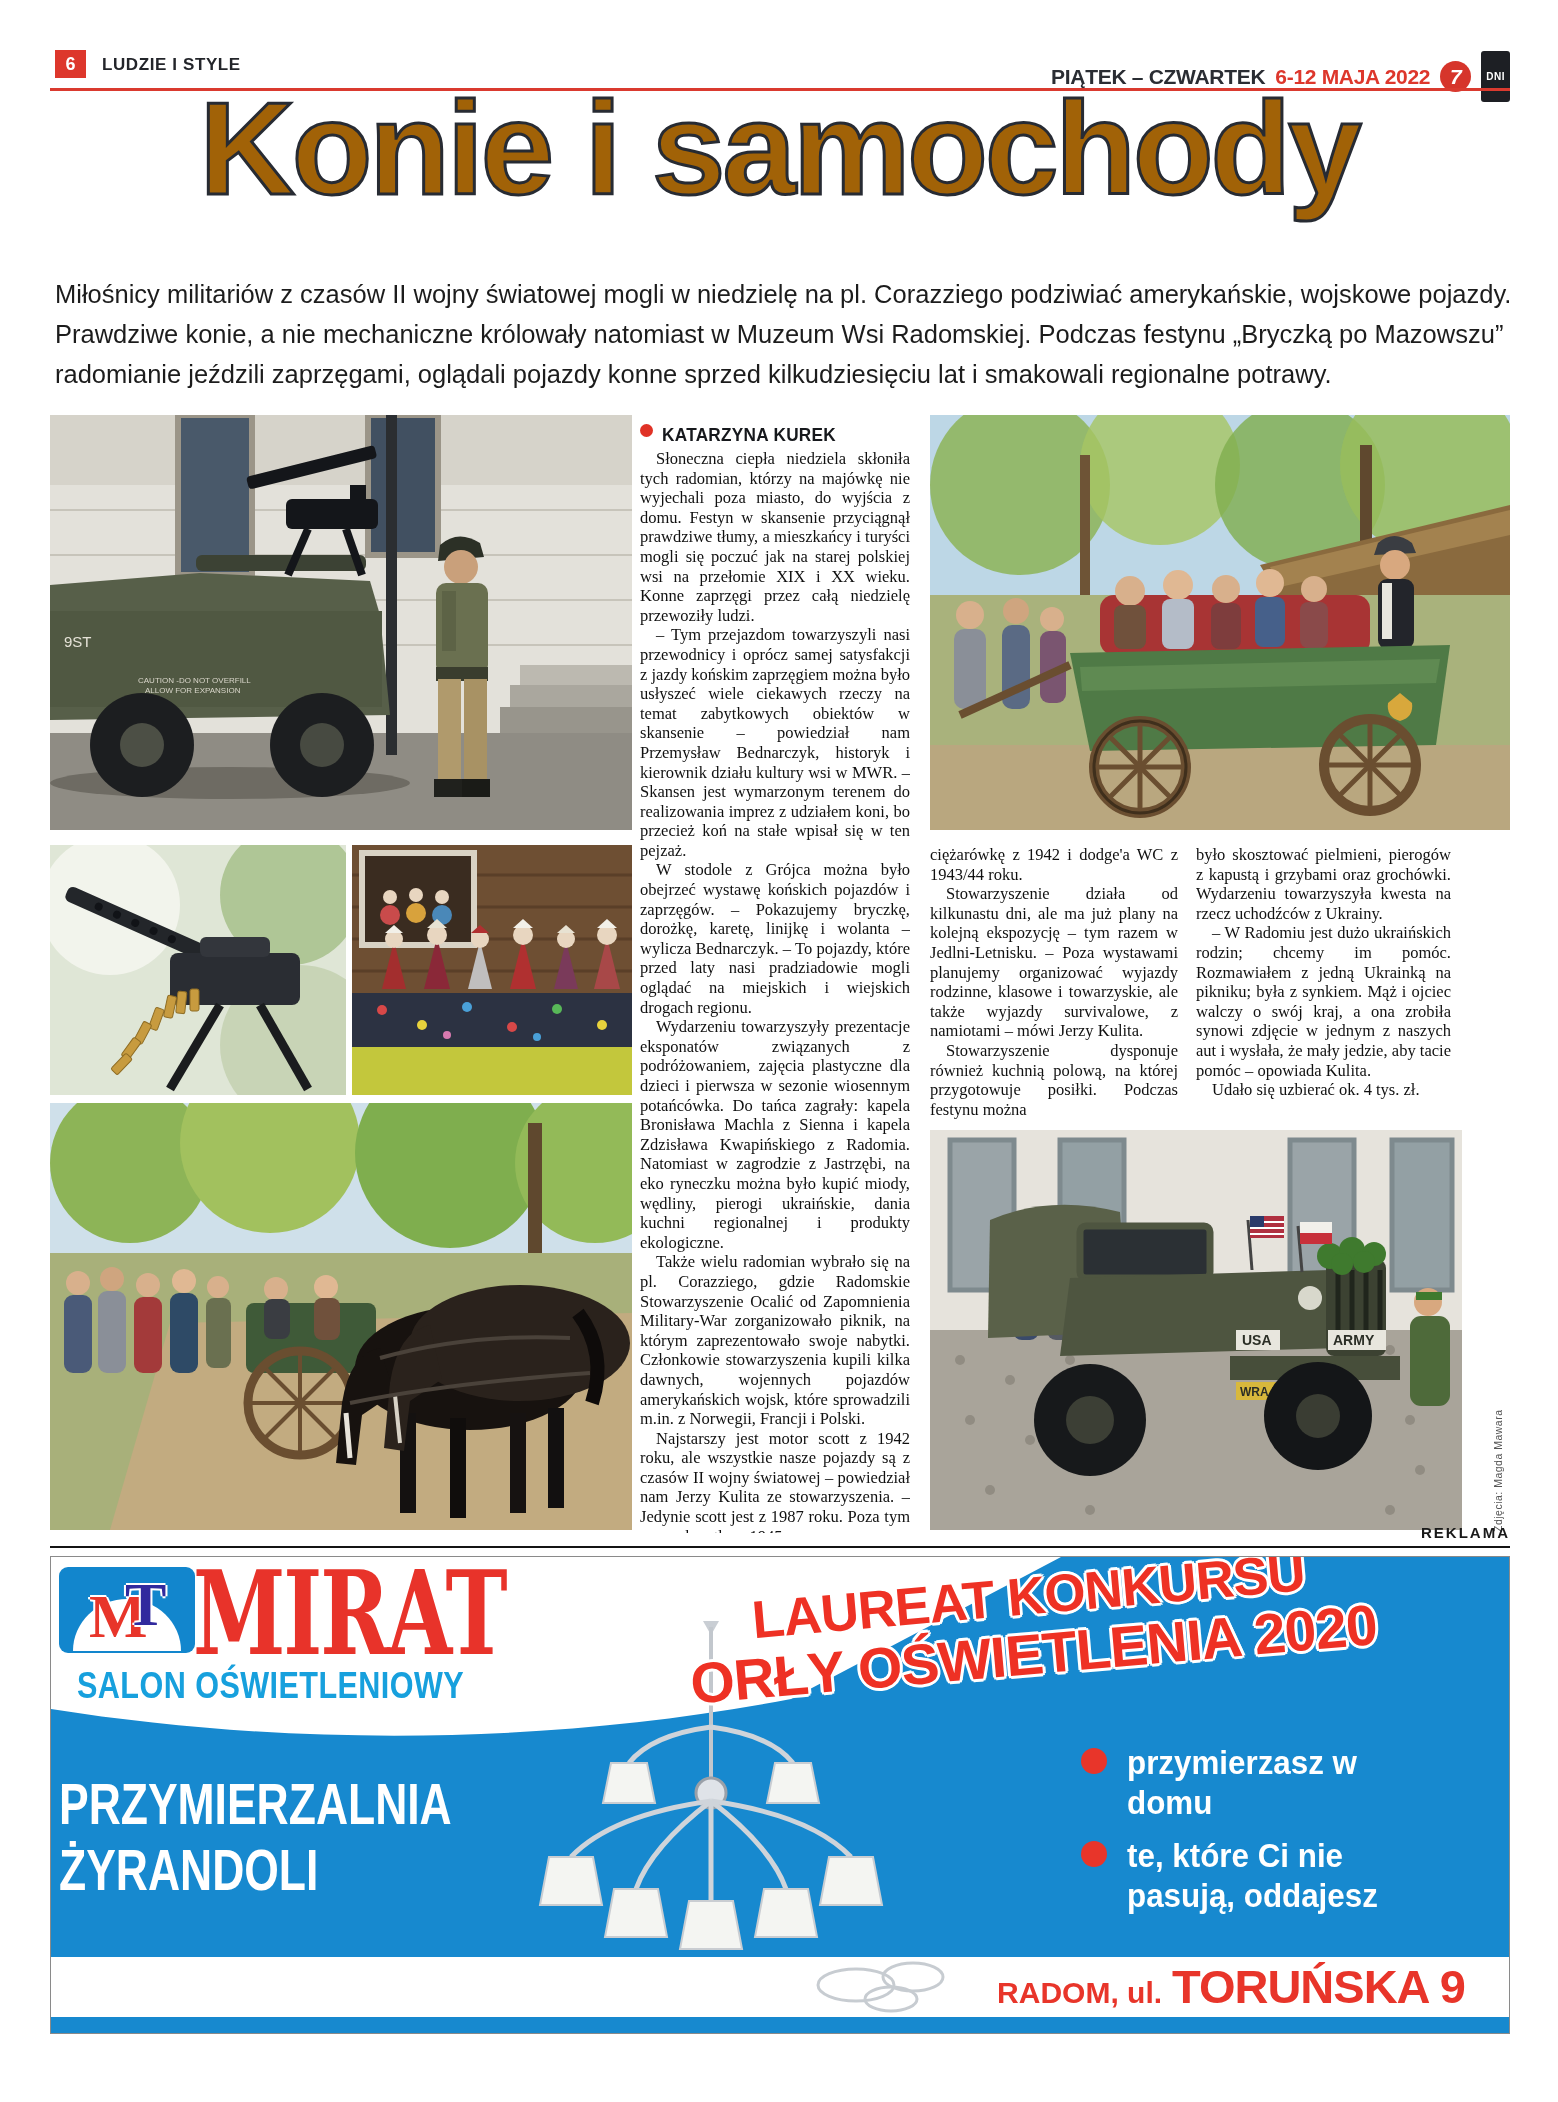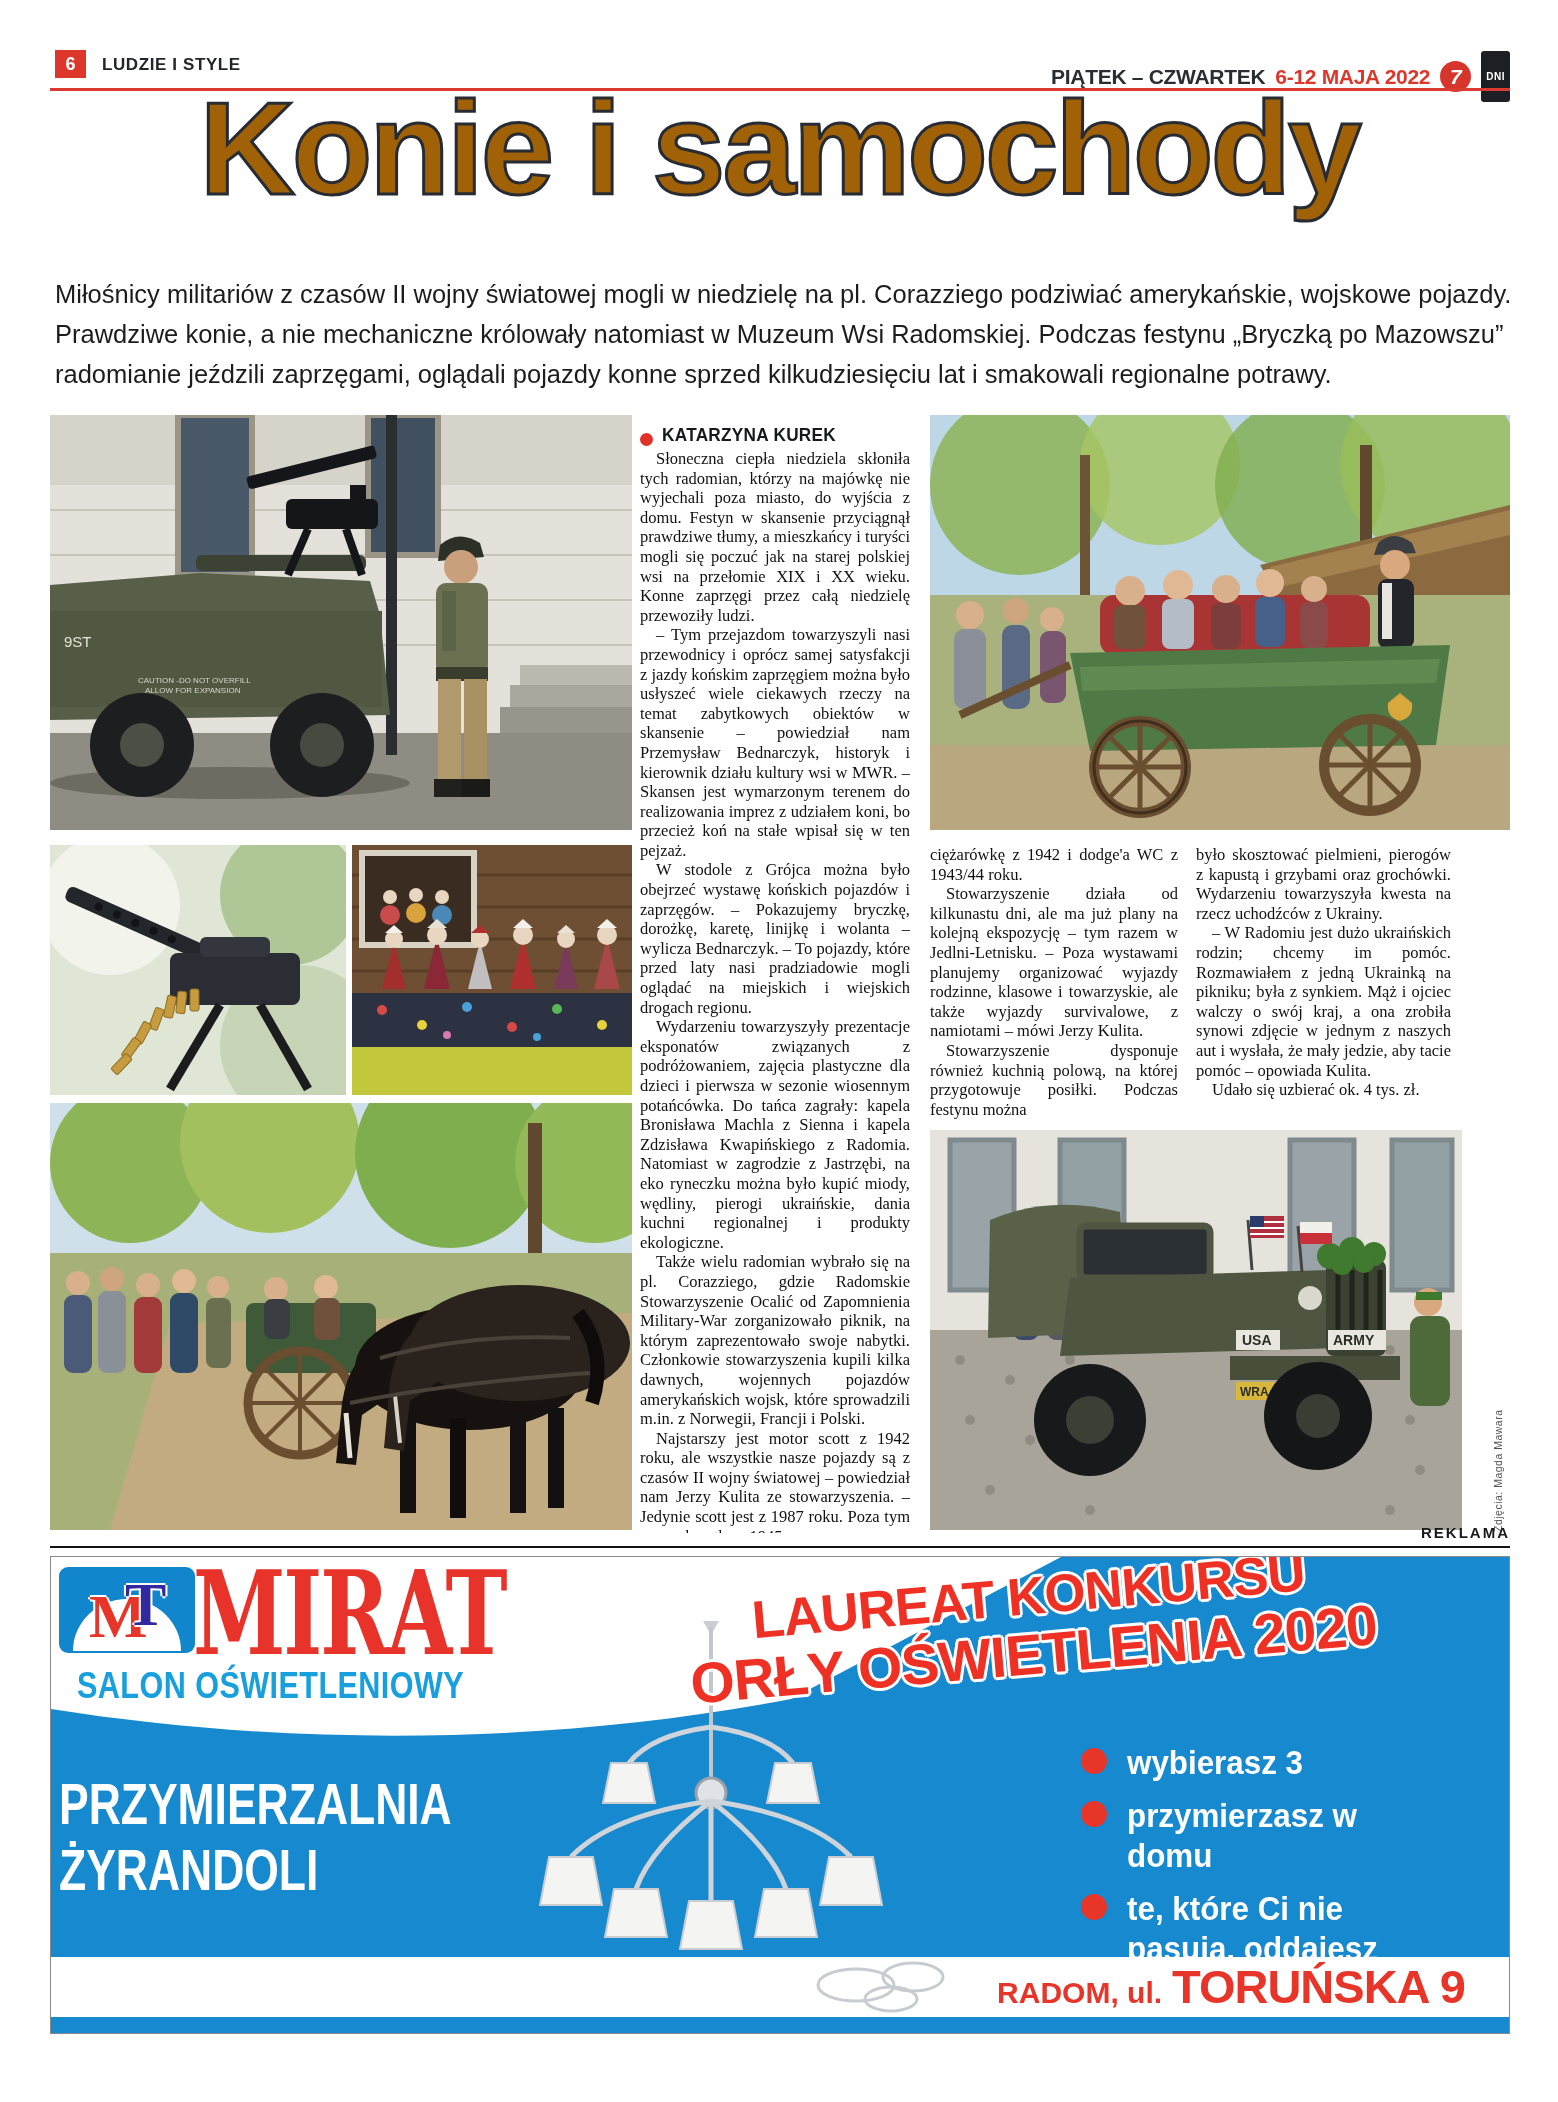--- a/index.html
+++ b/index.html
@@ -26,7 +26,7 @@
   .lead{left:55px;top:274px;width:1458px;font-size:25.5px;line-height:40px;color:#1c1c1c;}
 
   
-  .byline{left:640px;top:424px;display:flex;align-items:flex-end;gap:9px;}
+  .byline{left:640px;top:424px;display:flex;align-items:flex-start;gap:9px;}
   .byline .dot{width:13px;height:13px;border-radius:50%;background:#e03226;}
   .byline .name{font-size:18.5px;font-weight:bold;letter-spacing:.3px;color:#16181c;
                 transform:scaleX(.93);transform-origin:left center;white-space:nowrap;}

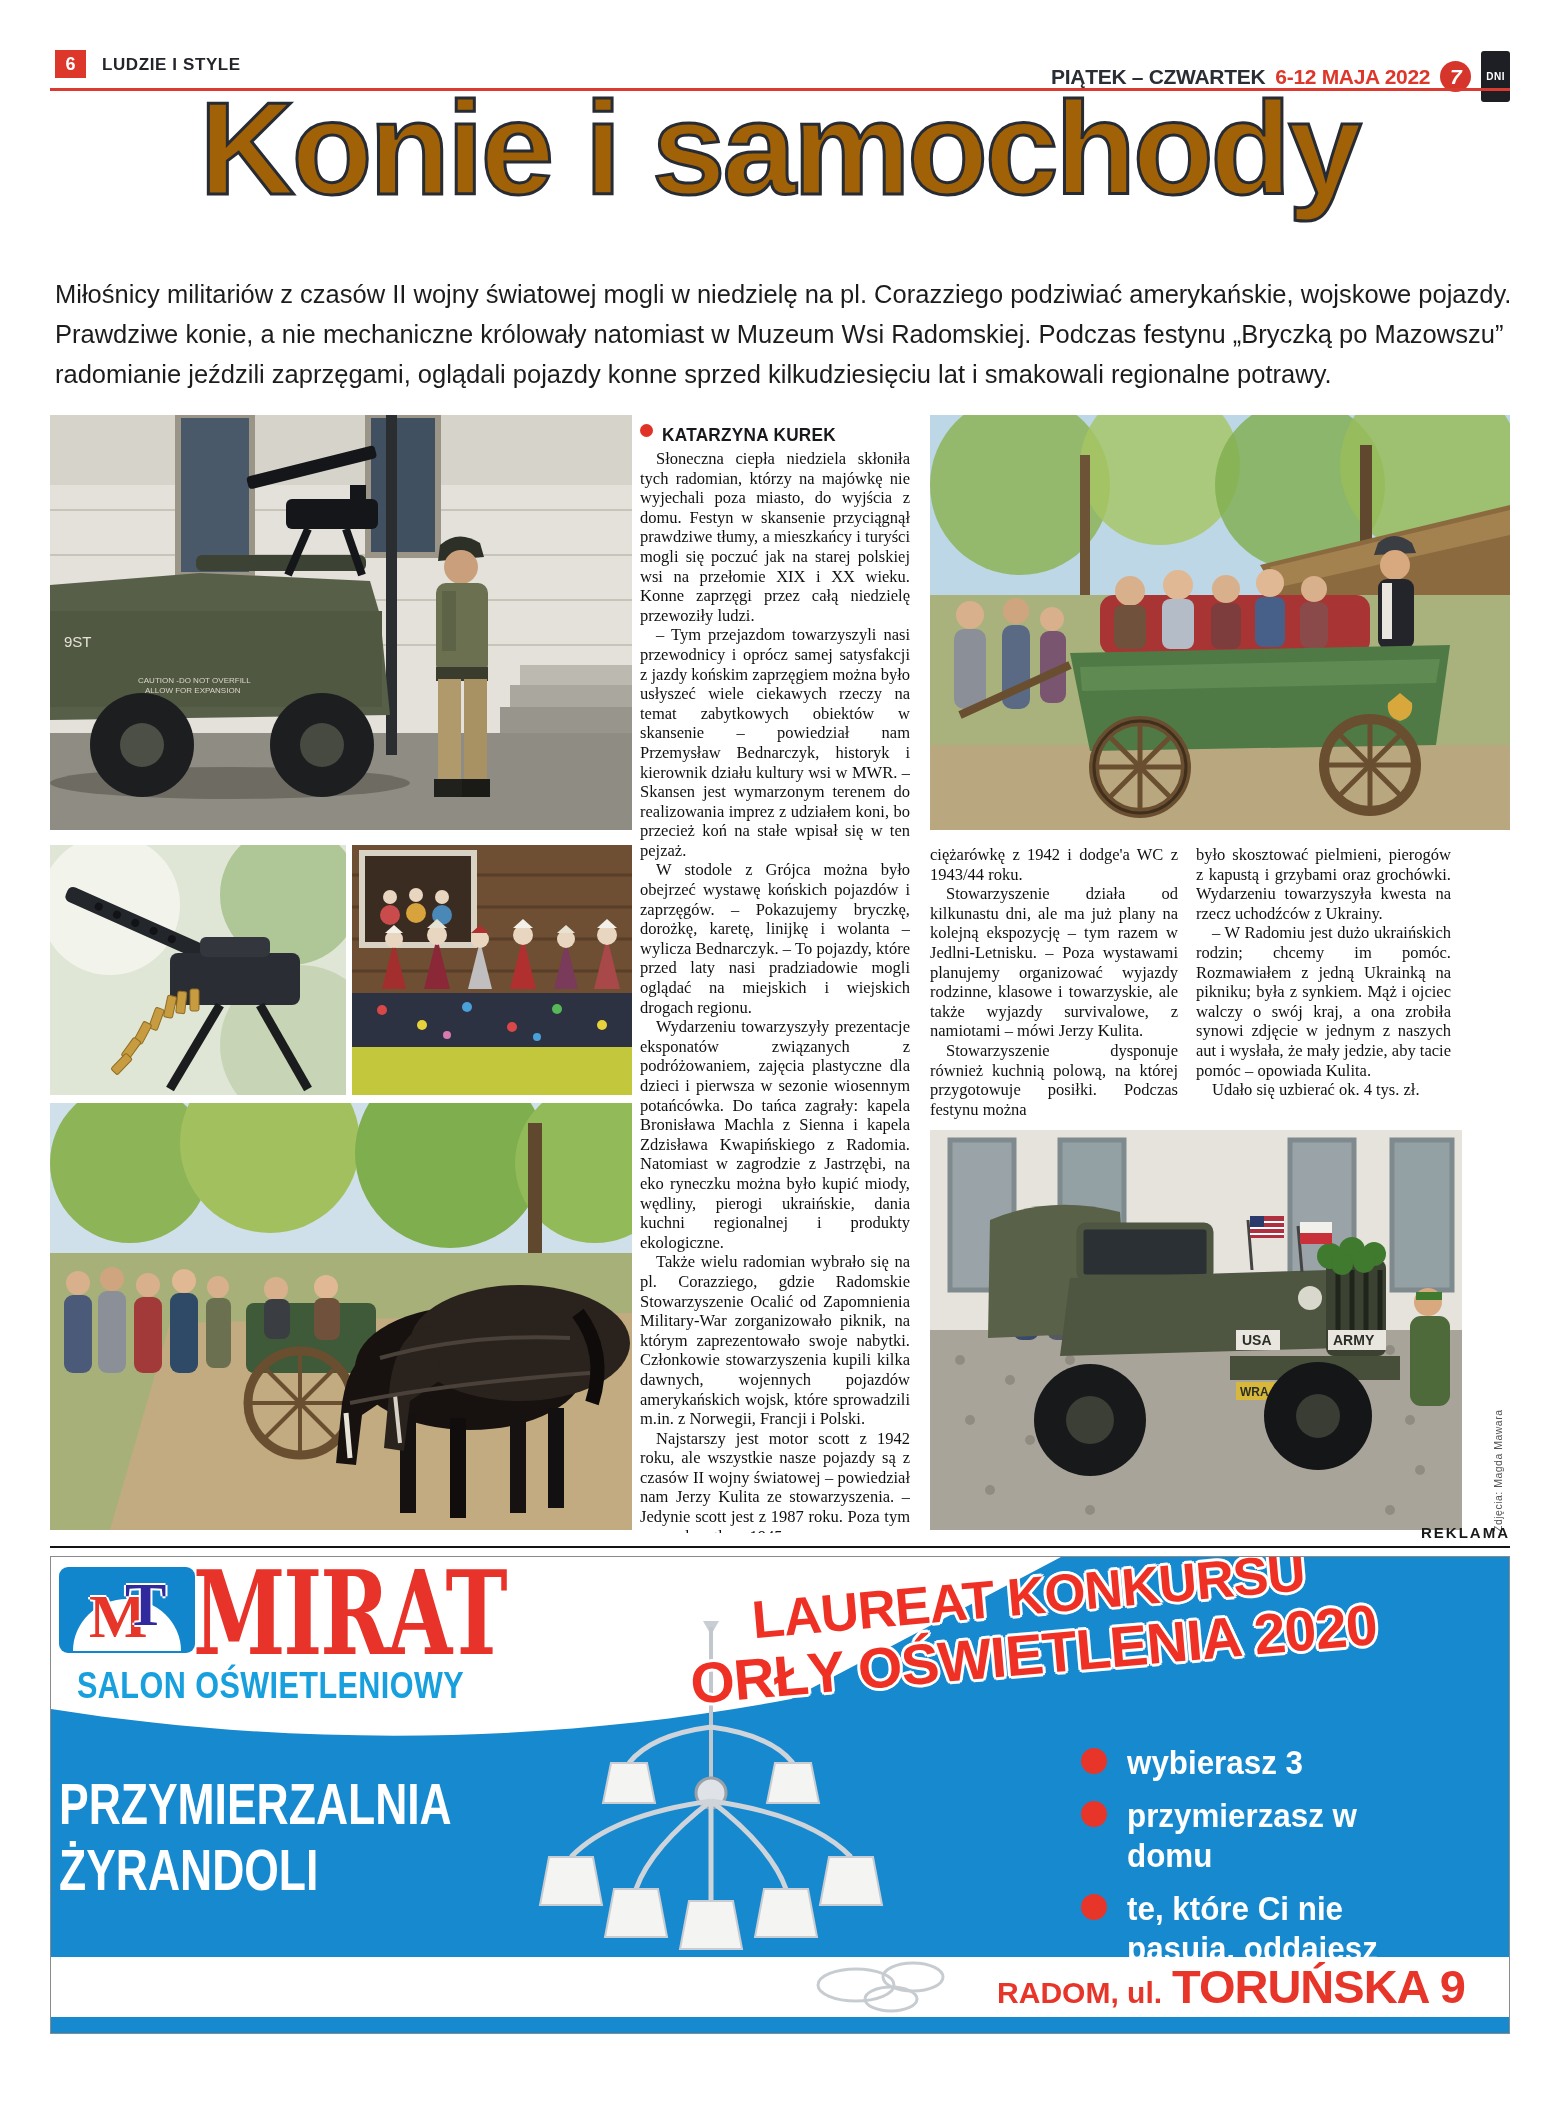--- a/index.html
+++ b/index.html
@@ -569,10 +569,6 @@
     <div class="bullets">
       <div class="brow">
         <span class="bdot"></span>
-        <span class="btxt">wybierasz 3</span>
-      </div>
-      <div class="brow">
-        <span class="bdot"></span>
         <span class="btxt">przymierzasz w domu</span>
       </div>
       <div class="brow">

